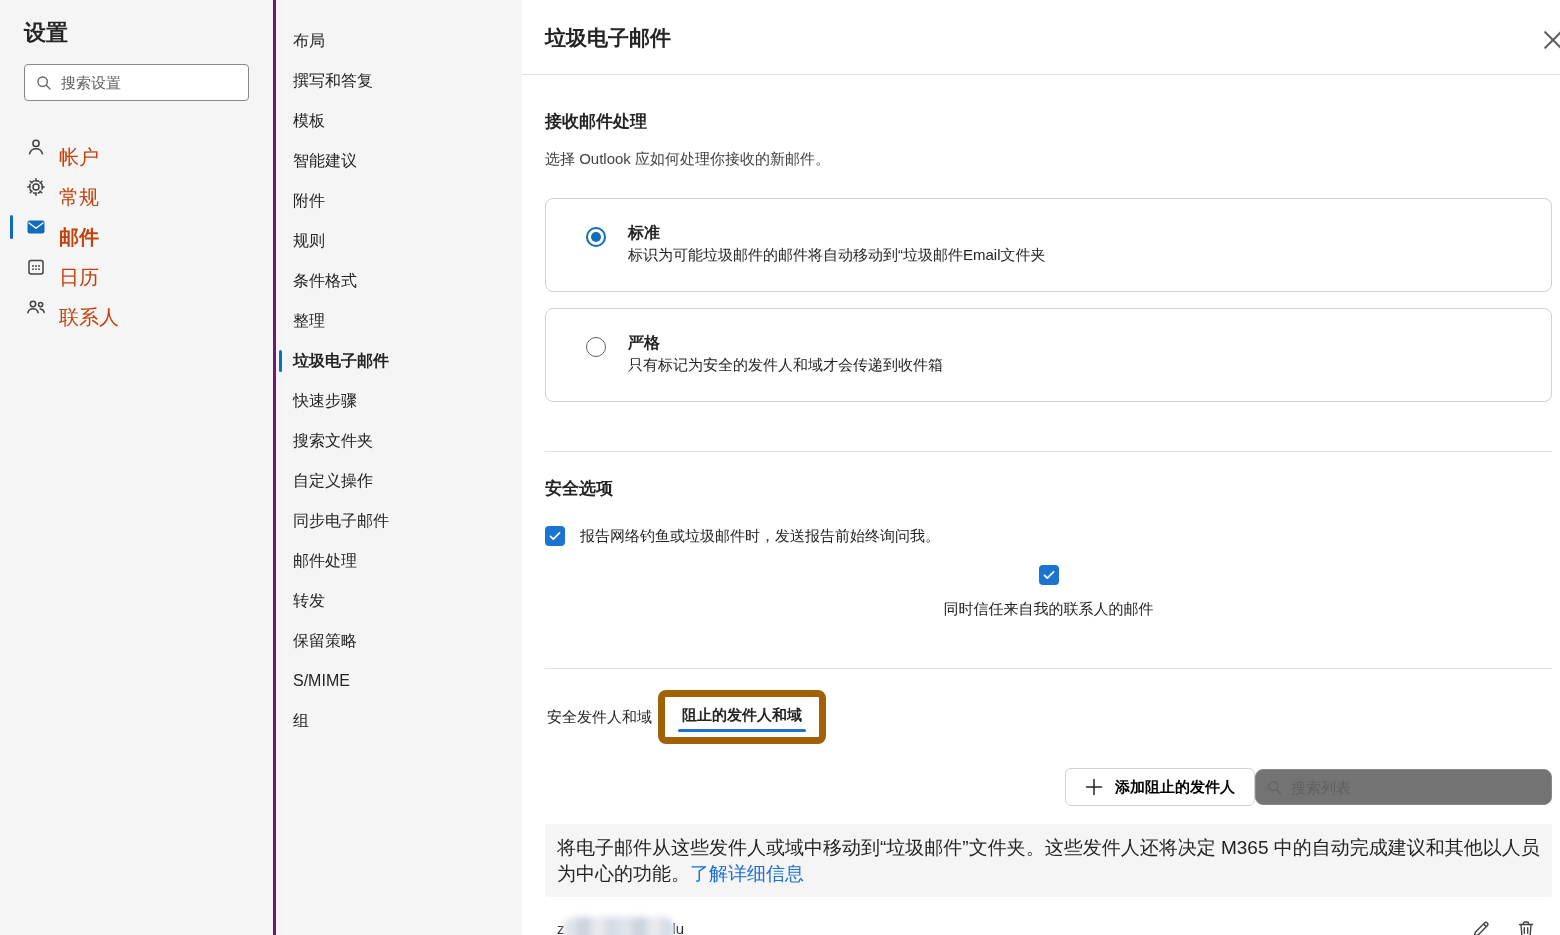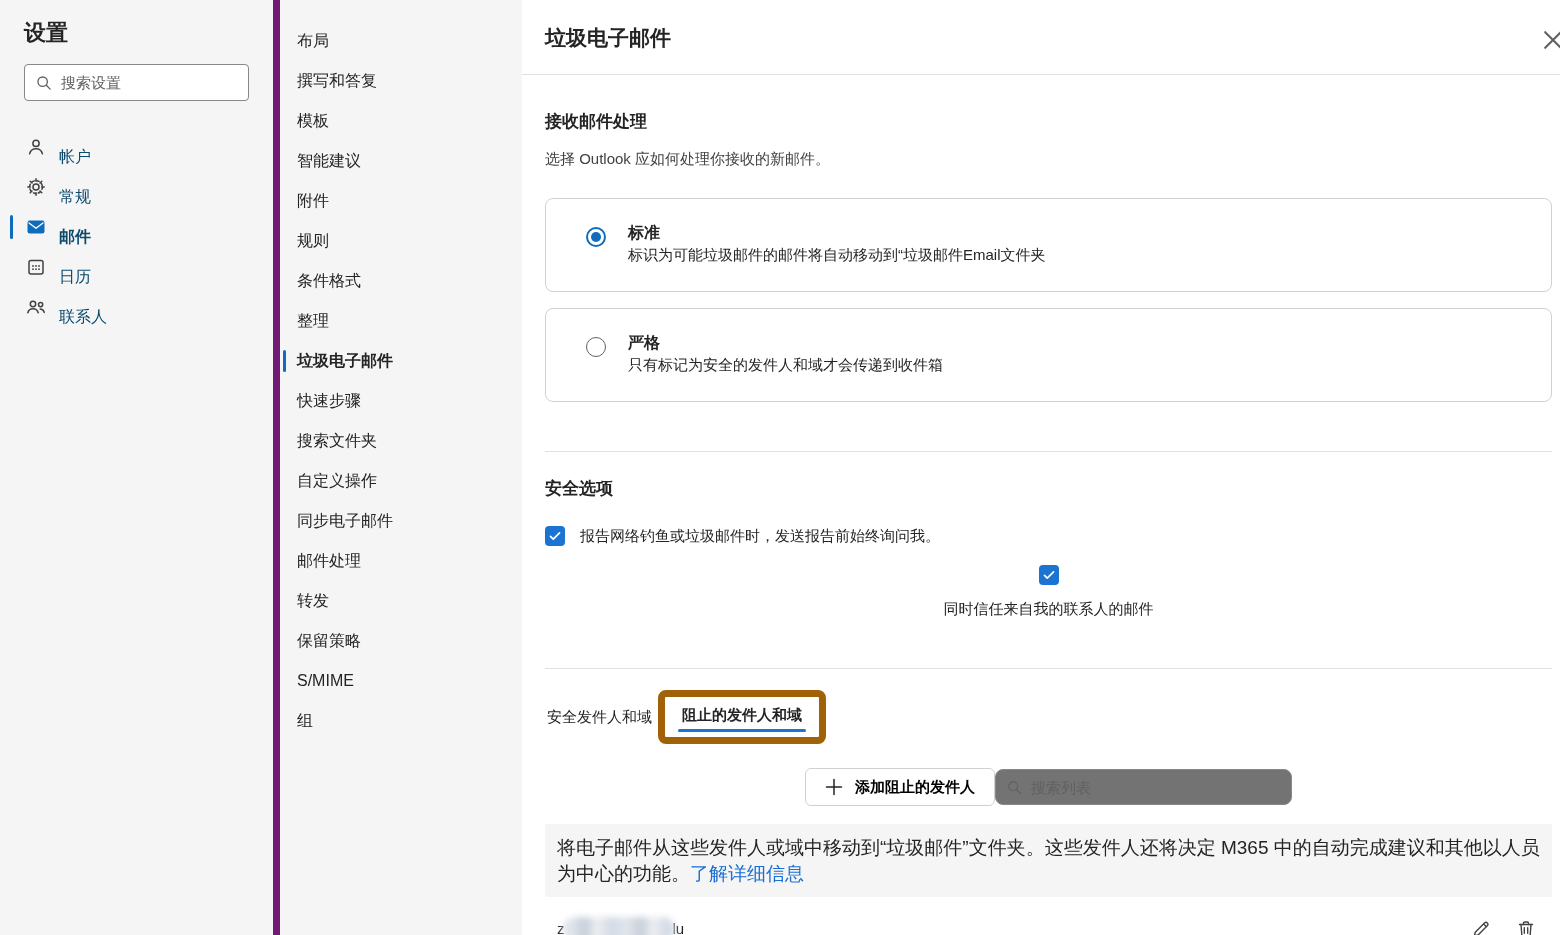--- a/index.html
+++ b/index.html
@@ -22,7 +22,7 @@
   .nav-item.selected::before { content:""; position:absolute; left:10px; top:8px; width:3px; height:24px; background:#0f6cbd; border-radius:2px; }
 
   
-  .subnav { width:249px; min-width:249px; background:#f5f5f5; border-left:7px solid #701a75; height:100%; padding-top:21px; }
+  .subnav { width:249px; min-width:249px; background:#f5f5f5; border-left:3px solid #701a75; height:100%; padding-top:21px; }
   .subnav-item { height:40px; display:flex; align-items:center; padding-left:17px; font-size:16px; position:relative; cursor:pointer; }
   .subnav-item.selected { font-weight:bold; }
   .subnav-item.selected::before { content:""; position:absolute; left:3px; top:9px; width:3px; height:22px; background:#0f6cbd; border-radius:2px; }

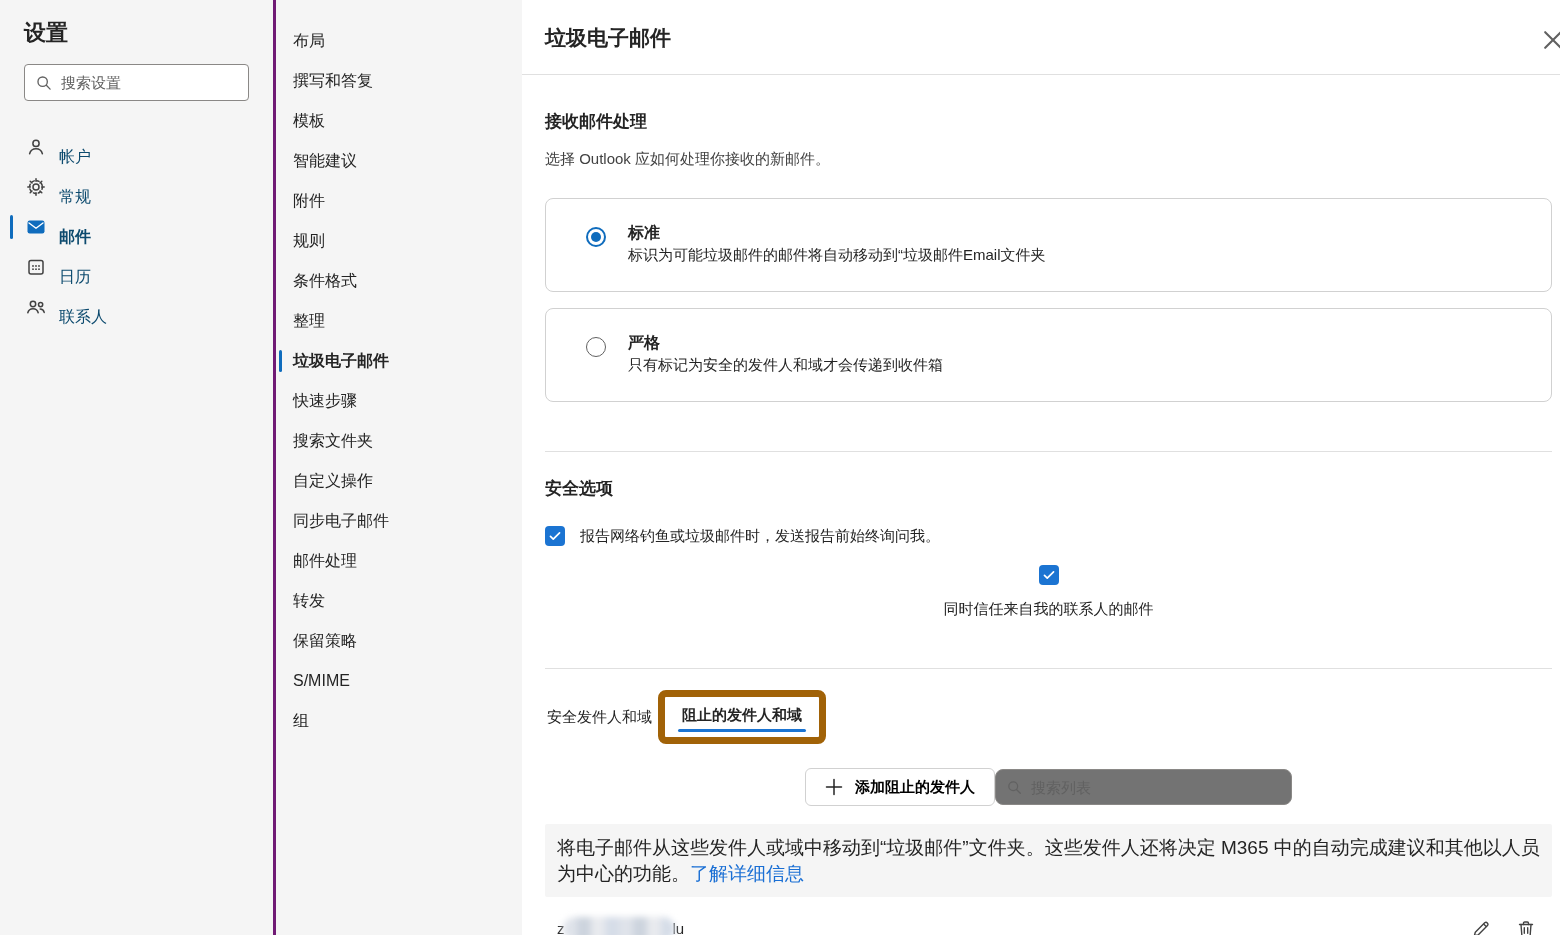--- a/index.html
+++ b/index.html
@@ -17,7 +17,7 @@
   .sidebar-search input { border:none; outline:none; flex:1; font-size:15px; font-family:inherit; color:#242424; background:transparent; }
   .sidebar-search input::placeholder { color:#616161; }
   .nav-item { height:40px; display:flex; align-items:center; gap:13px; padding-left:26px; position:relative; cursor:pointer; }
-  .nav-item .nav-label { font-size:16px; color:#0c4a6e;margin-top:20px; }
+  .nav-item .nav-label { font-size:20px; color:#c2410c;margin-top:20px; }
   .nav-item.selected .nav-label { font-weight:bold; }
   .nav-item.selected::before { content:""; position:absolute; left:10px; top:8px; width:3px; height:24px; background:#0f6cbd; border-radius:2px; }
 

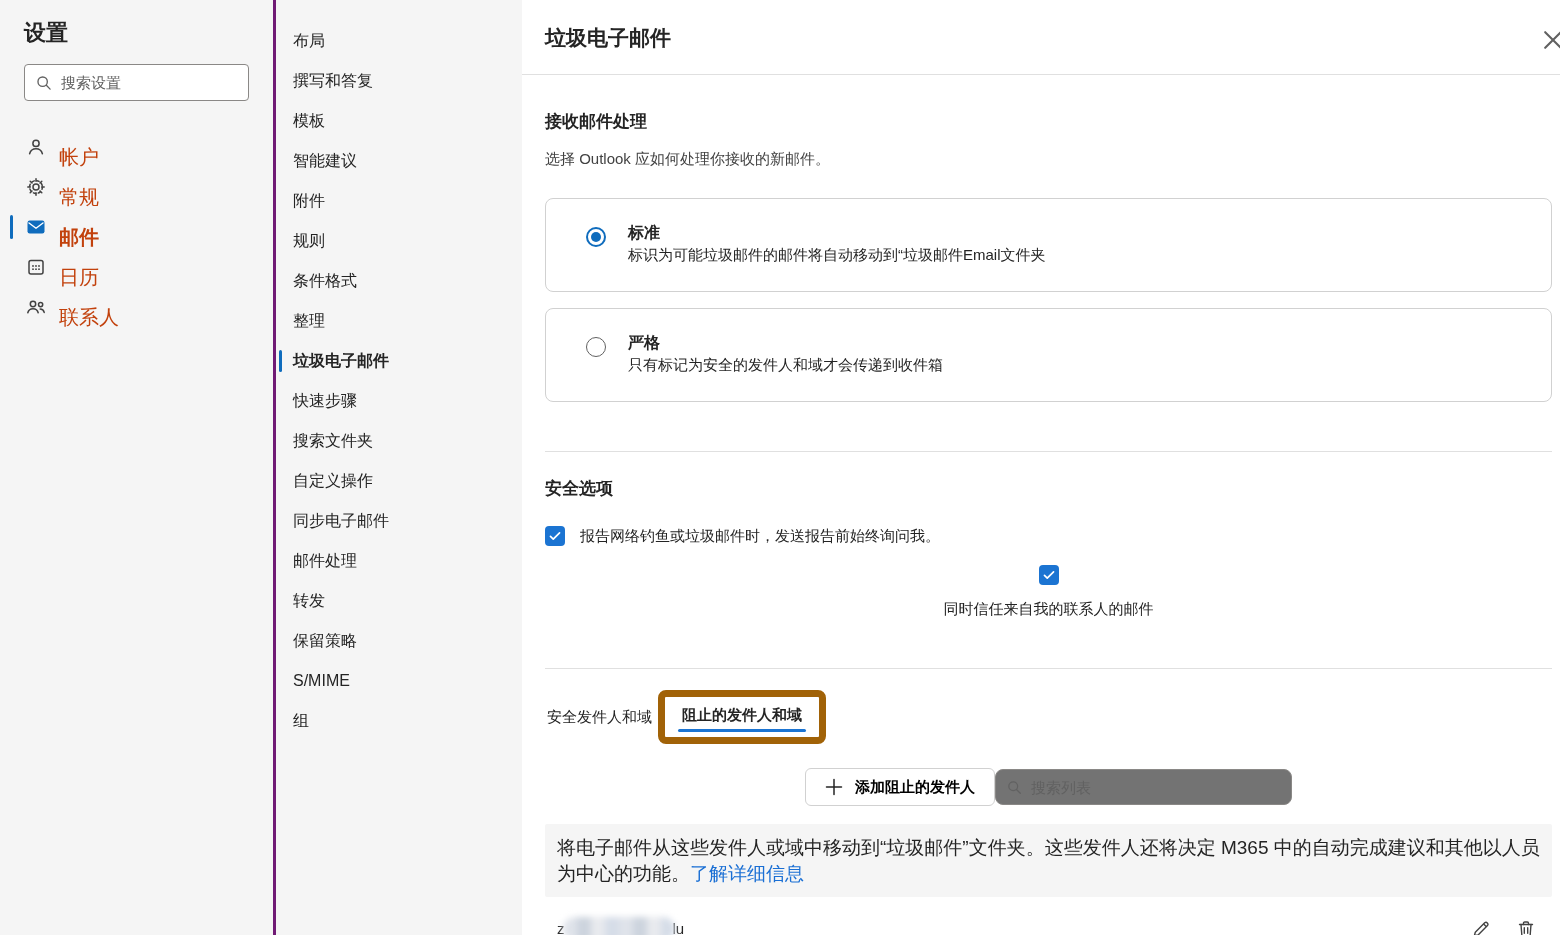--- a/index.html
+++ b/index.html
@@ -62,7 +62,7 @@
   .tab.selected { font-weight:bold; border:7px solid #a16207; border-radius:8px; padding:9px 17px 12px 17px; position:relative; }
   .tab.selected::after { content:""; position:absolute; left:13px; right:13px; bottom:5px; height:3px; background:#1b74d2; border-radius:2px; }
 
-  .list-toolbar { margin-top:24px; display:flex; align-items:center; justify-content:center; }
+  .list-toolbar { margin-top:24px; display:flex; align-items:center; justify-content:flex-end; }
   .add-btn { display:flex; align-items:center; gap:12px; border:1px solid #d1d1d1; background:#fff; border-radius:6px; padding:0 19px; height:38px; font-size:15px; font-weight:bold; font-family:inherit; cursor:pointer; }
   .list-search { width:297px; height:36px; border:1px solid #8a8886; border-radius:8px; background:#737373; display:flex; align-items:center; gap:8px; padding:0 10px; }
   .list-search input { border:none; outline:none; flex:1; font-size:15px; font-family:inherit; background:transparent; color:#242424; }

